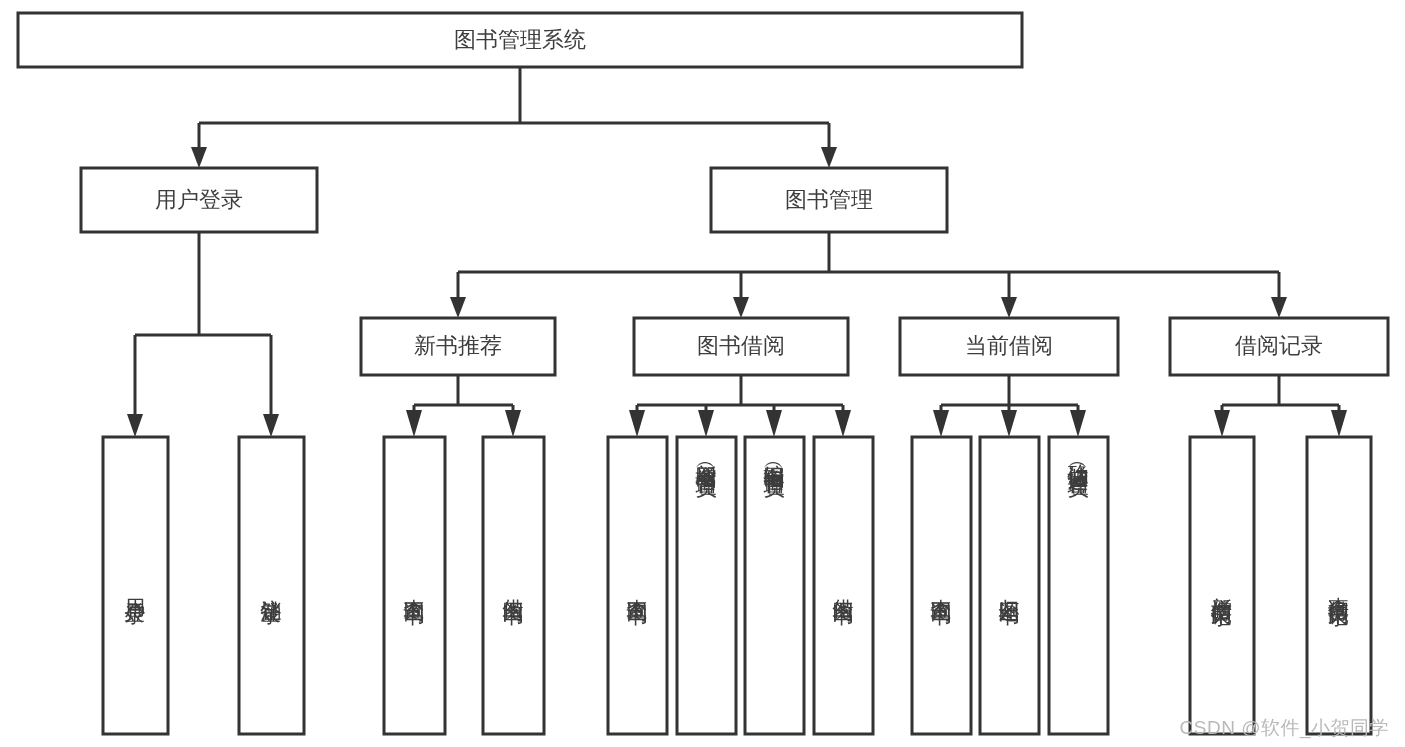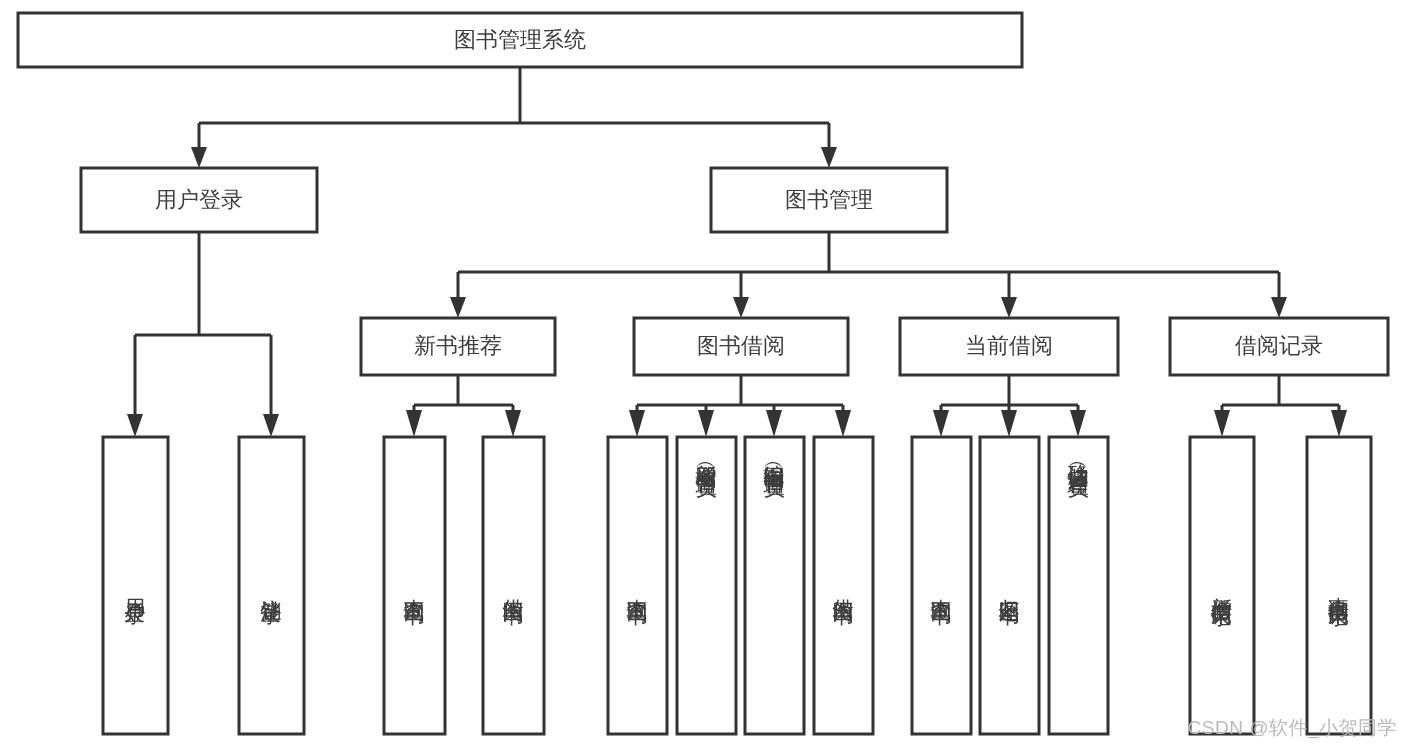--- a/index.html
+++ b/index.html
@@ -70,7 +70,7 @@
   }
   .watermark {
     position: absolute;
-    right: 8px;
+    right: 16px;
     bottom: 6px;
     font-family: "Liberation Sans", "DejaVu Sans", sans-serif;
     font-size: 19px;

